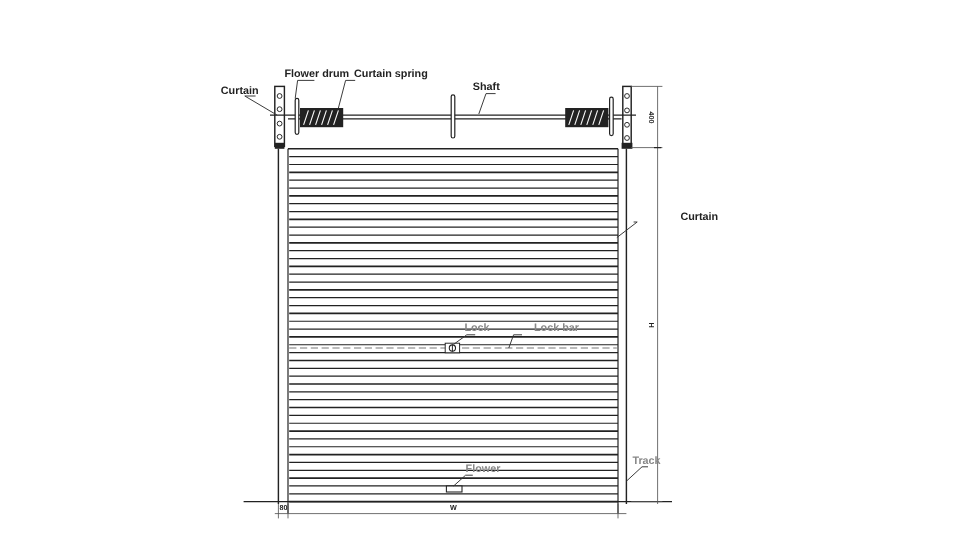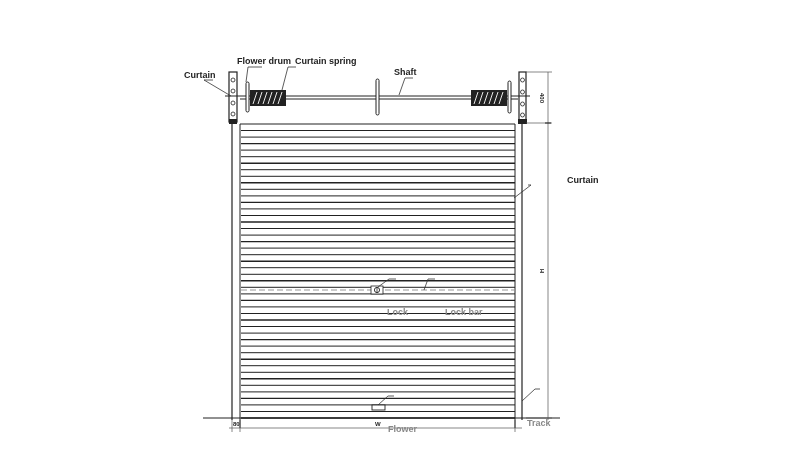--- a/index.html
+++ b/index.html
@@ -6,7 +6,7 @@
   body { width:797px; height:450px; overflow:hidden; position:relative; font-family:"Liberation Sans", sans-serif; }
   #canvas { position:absolute; left:0; top:0; width:797px; height:450px; }
   .lbl { position:absolute; font-family:"Liberation Sans", sans-serif; font-size:9px; color:#222; white-space:nowrap; line-height:1;font-weight:bold; }
-  .lbl.grey { color:#888;margin-top:39px; }
+  .lbl.grey { color:#888; }
   .dim { position:absolute; font-family:"Liberation Sans", sans-serif; font-size:6px; color:#222; line-height:1; font-weight:bold; }
   .rot { transform:rotate(90deg); transform-origin:center center; }
 </style>

